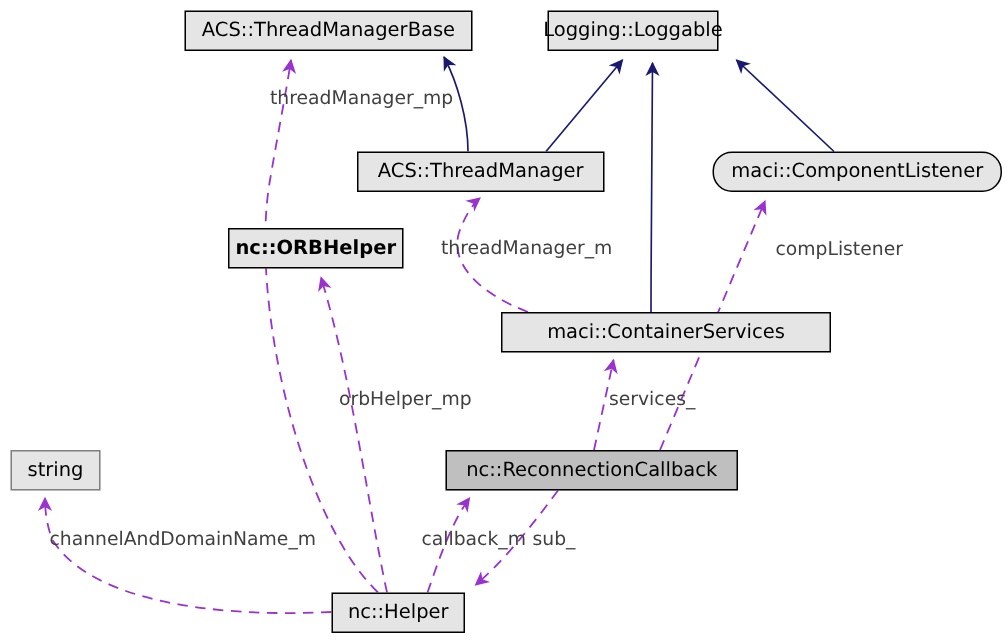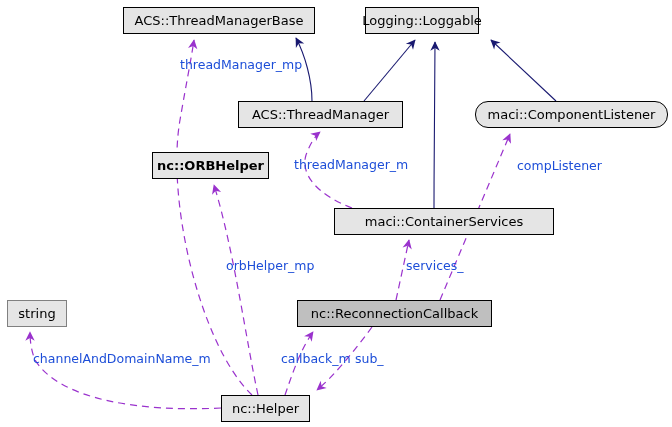--- a/index.html
+++ b/index.html
@@ -28,7 +28,7 @@
   .edge-label{
     position:absolute;
     font-size:12.5px;
-    color:#1d4ed8;
+    color:#404040;
     white-space:nowrap;
     background:transparent;
     z-index:4;

